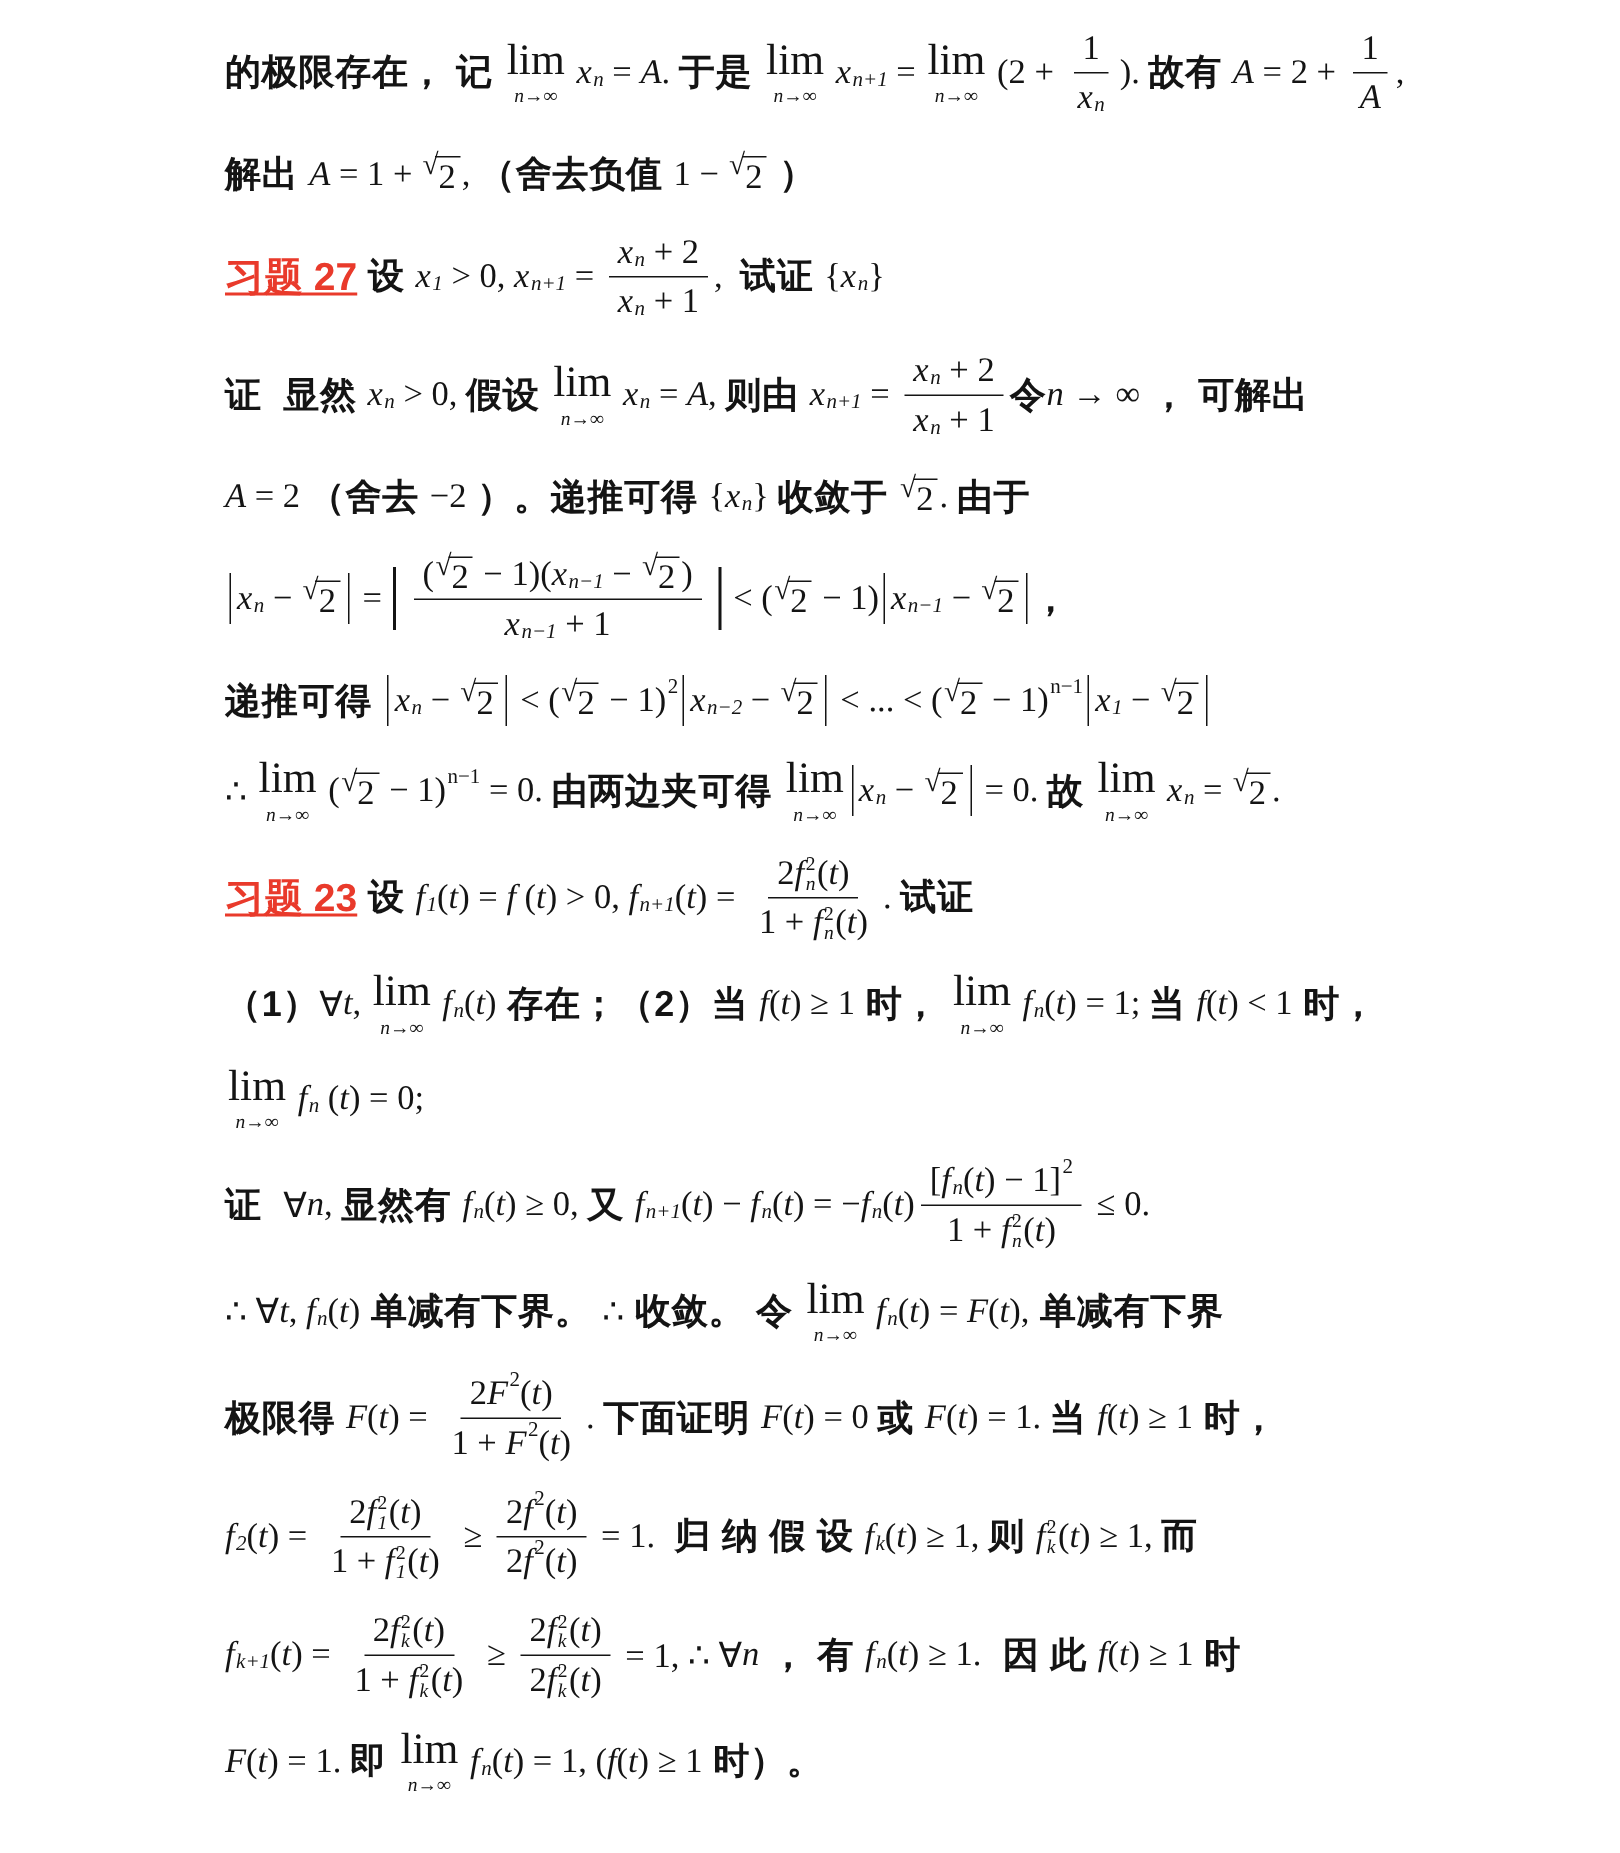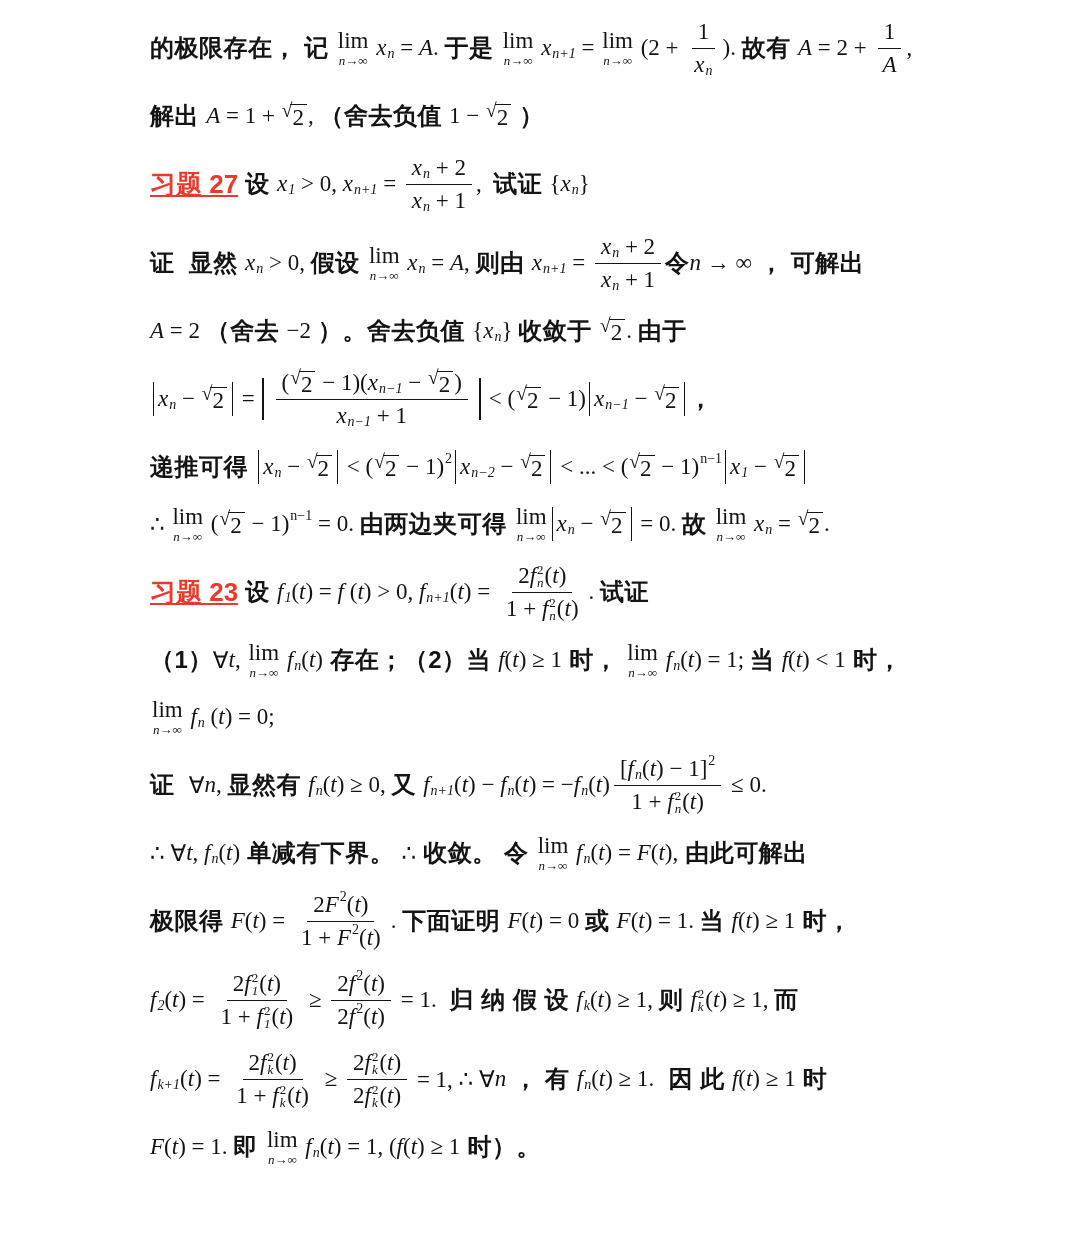--- a/index.html
+++ b/index.html
@@ -83,7 +83,7 @@
     line-height:1;
     margin:0 2px;
   }
-  .limtop{font-family:"Liberation Serif", serif;font-size:23px;display:block;}
+  .limtop{font-family:"Liberation Serif", serif;font-size:29px;display:block;}
   .limsub{font-family:"Liberation Serif", serif;font-style:italic;font-size:13px;display:block;margin-top:2px;}
   .mfrac{
     display:inline-flex;

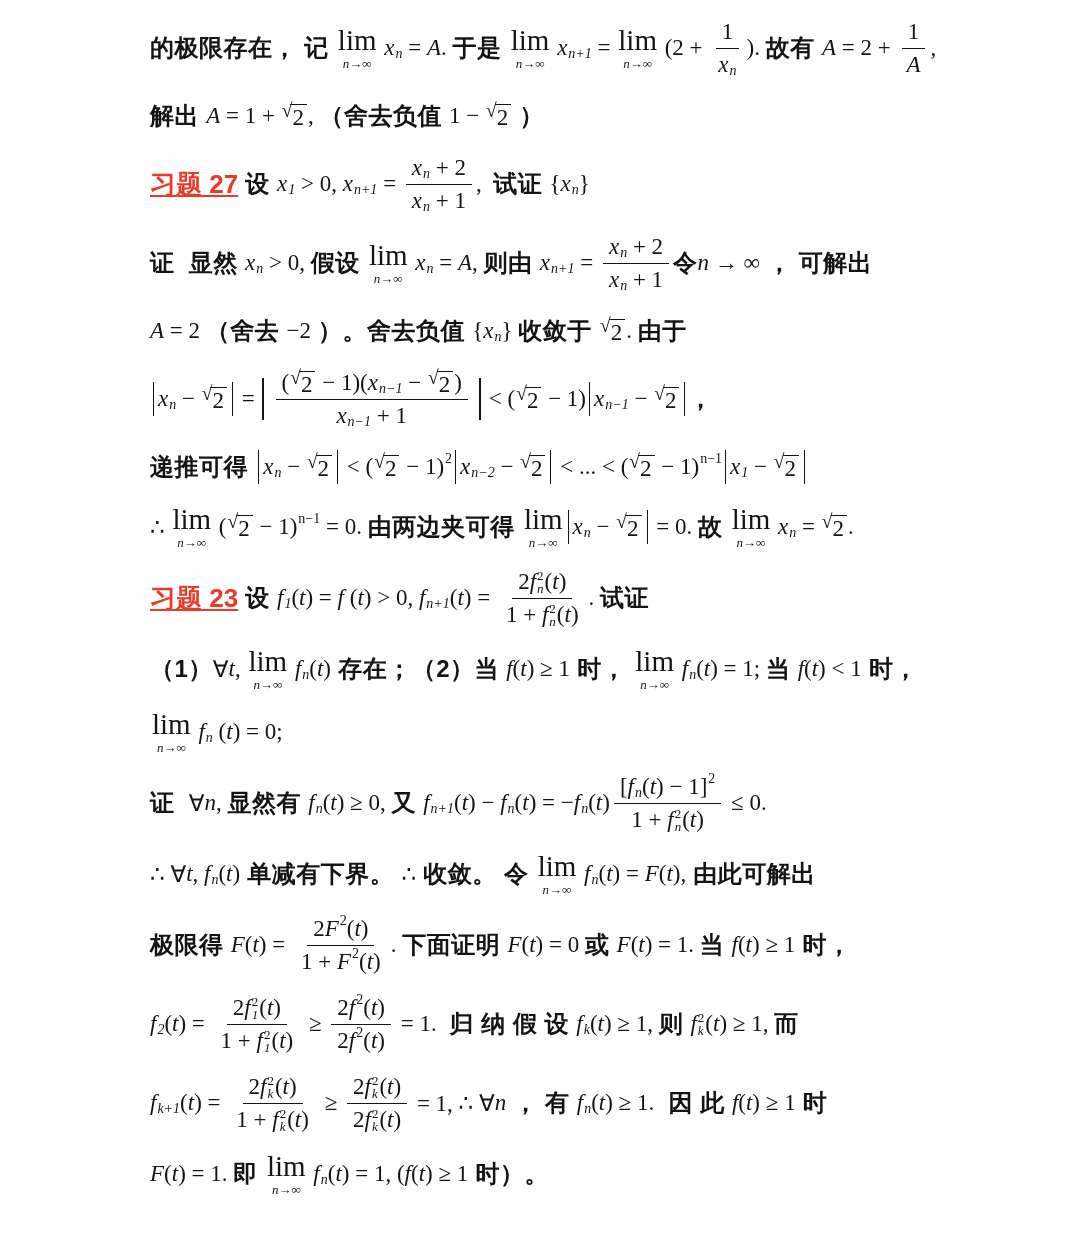--- a/index.html
+++ b/index.html
@@ -225,7 +225,7 @@
         <span class="mr"> = 2 </span>
         <span class="cn">（舍去 </span>
         <span class="mr">−2</span>
-        <span class="cn"> ）。舍去负值 </span>
+        <span class="cn"> ）。递推可得 </span>
         <span class="mr">{</span>
         <span class="mi">x</span>
         <span class="msub">n</span>

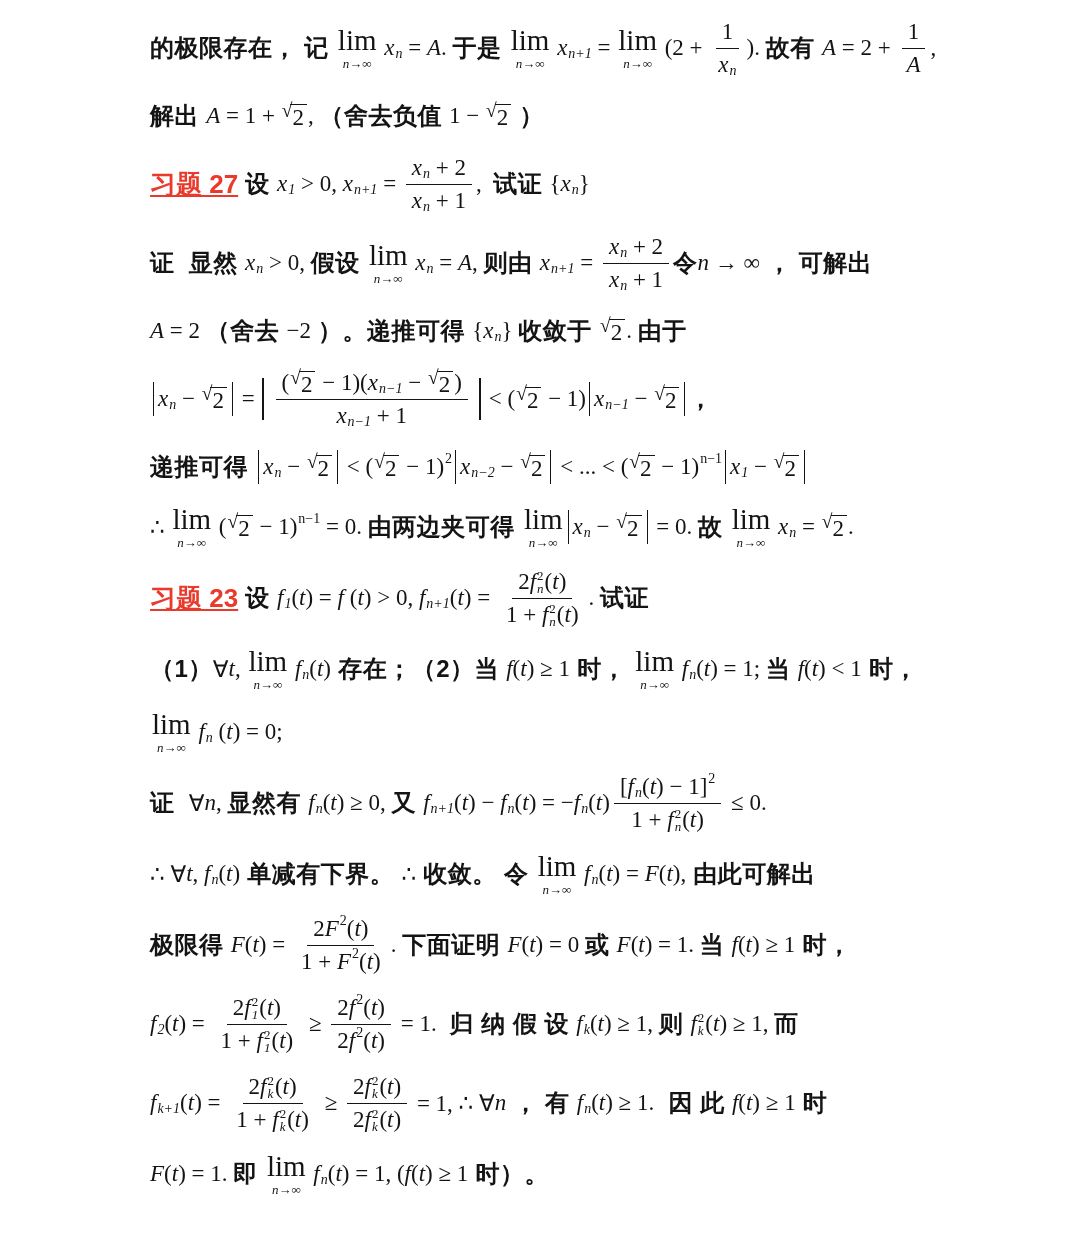--- a/index.html
+++ b/index.html
@@ -394,7 +394,7 @@
         <span class="mr">(</span>
         <span class="mi">t</span>
         <span class="mr">),</span>
-        <span class="cn"> 由此可解出</span>
+        <span class="cn"> 单减有下界</span>
       </div>
       <div class="line">
         <span class="cn">极限得 </span>

